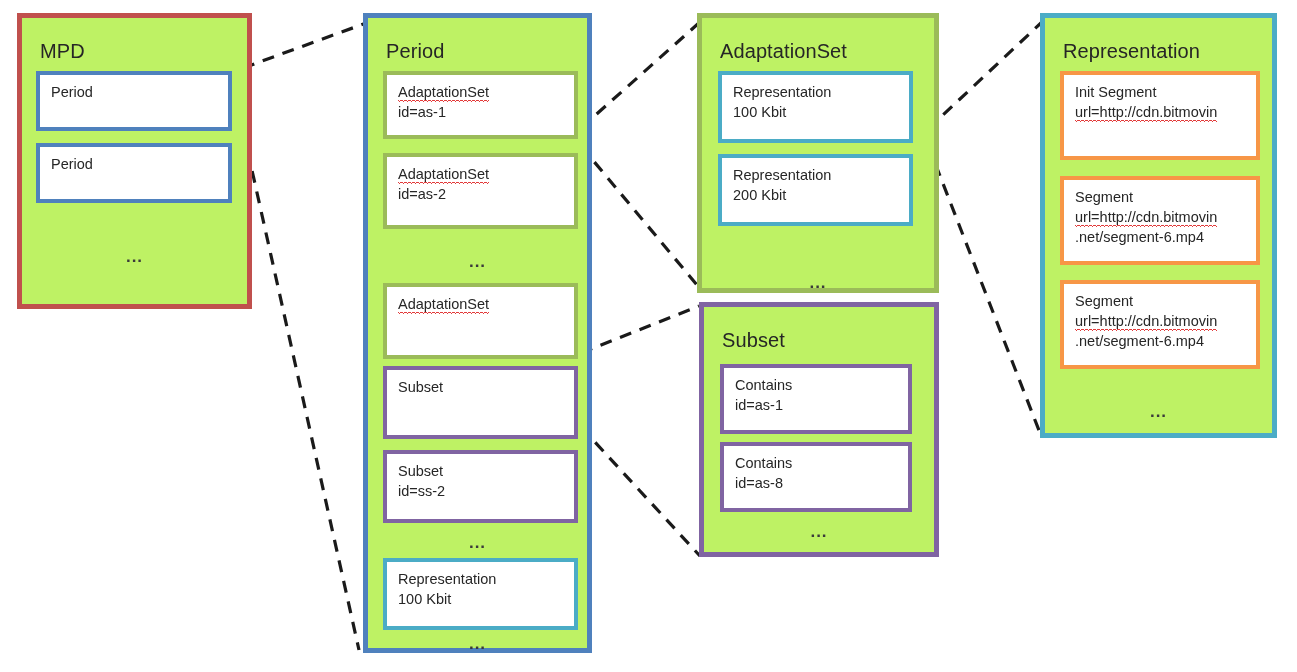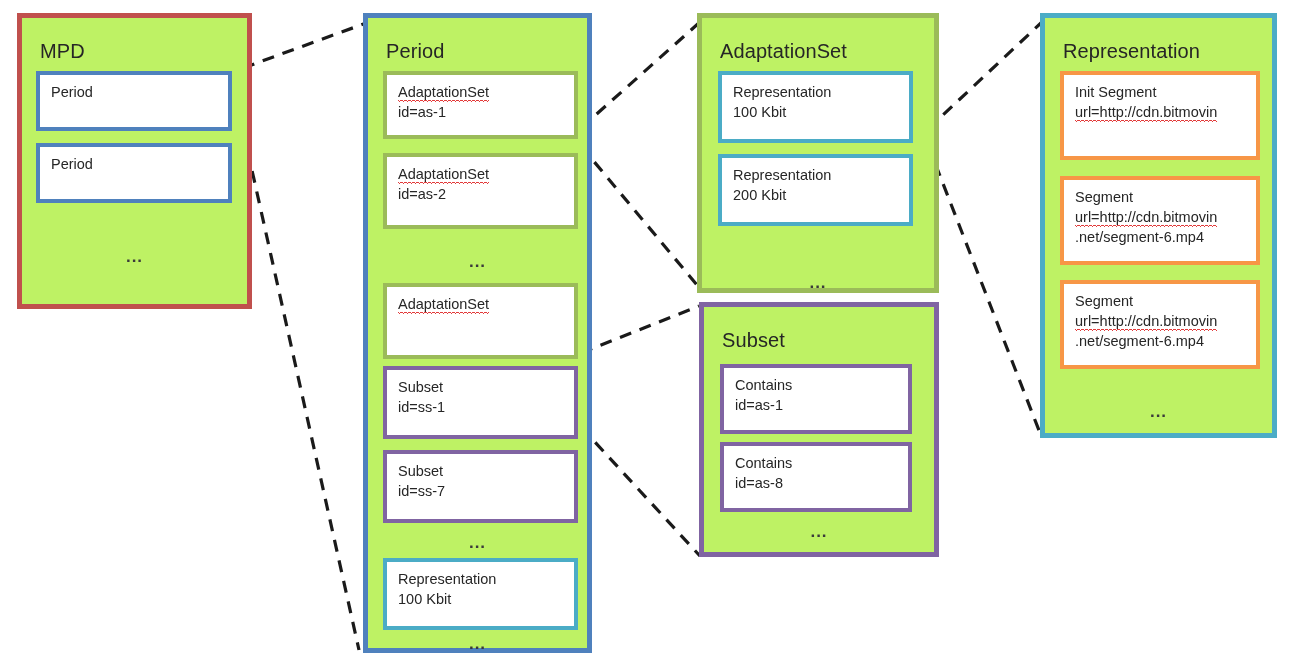--- a/index.html
+++ b/index.html
@@ -153,7 +153,6 @@
 
     <div class="card" style="left:15px; top:348px; width:195px; height:73px; border-color:#8064A2;">
       <div class="line">Subset</div>
-      <div class="line">id=ss-1</div>
     </div>
 
     <div class="card" style="left:15px; top:432px; width:195px; height:73px; border-color:#8064A2;">

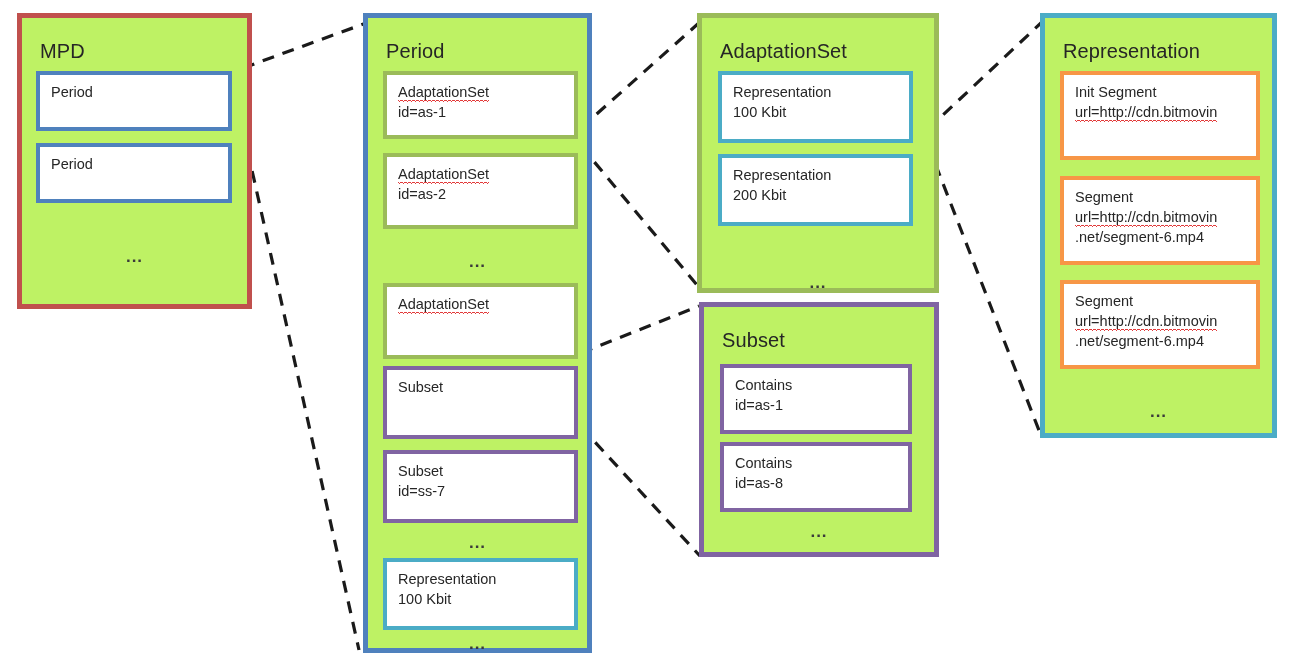--- a/index.html
+++ b/index.html
@@ -157,7 +157,7 @@
 
     <div class="card" style="left:15px; top:432px; width:195px; height:73px; border-color:#8064A2;">
       <div class="line">Subset</div>
-      <div class="line">id=ss-7</div>
+      <div class="line">id=ss-2</div>
     </div>
 
     <div class="ellipsis" style="left:0; top:516px; width:219px;">...</div>

